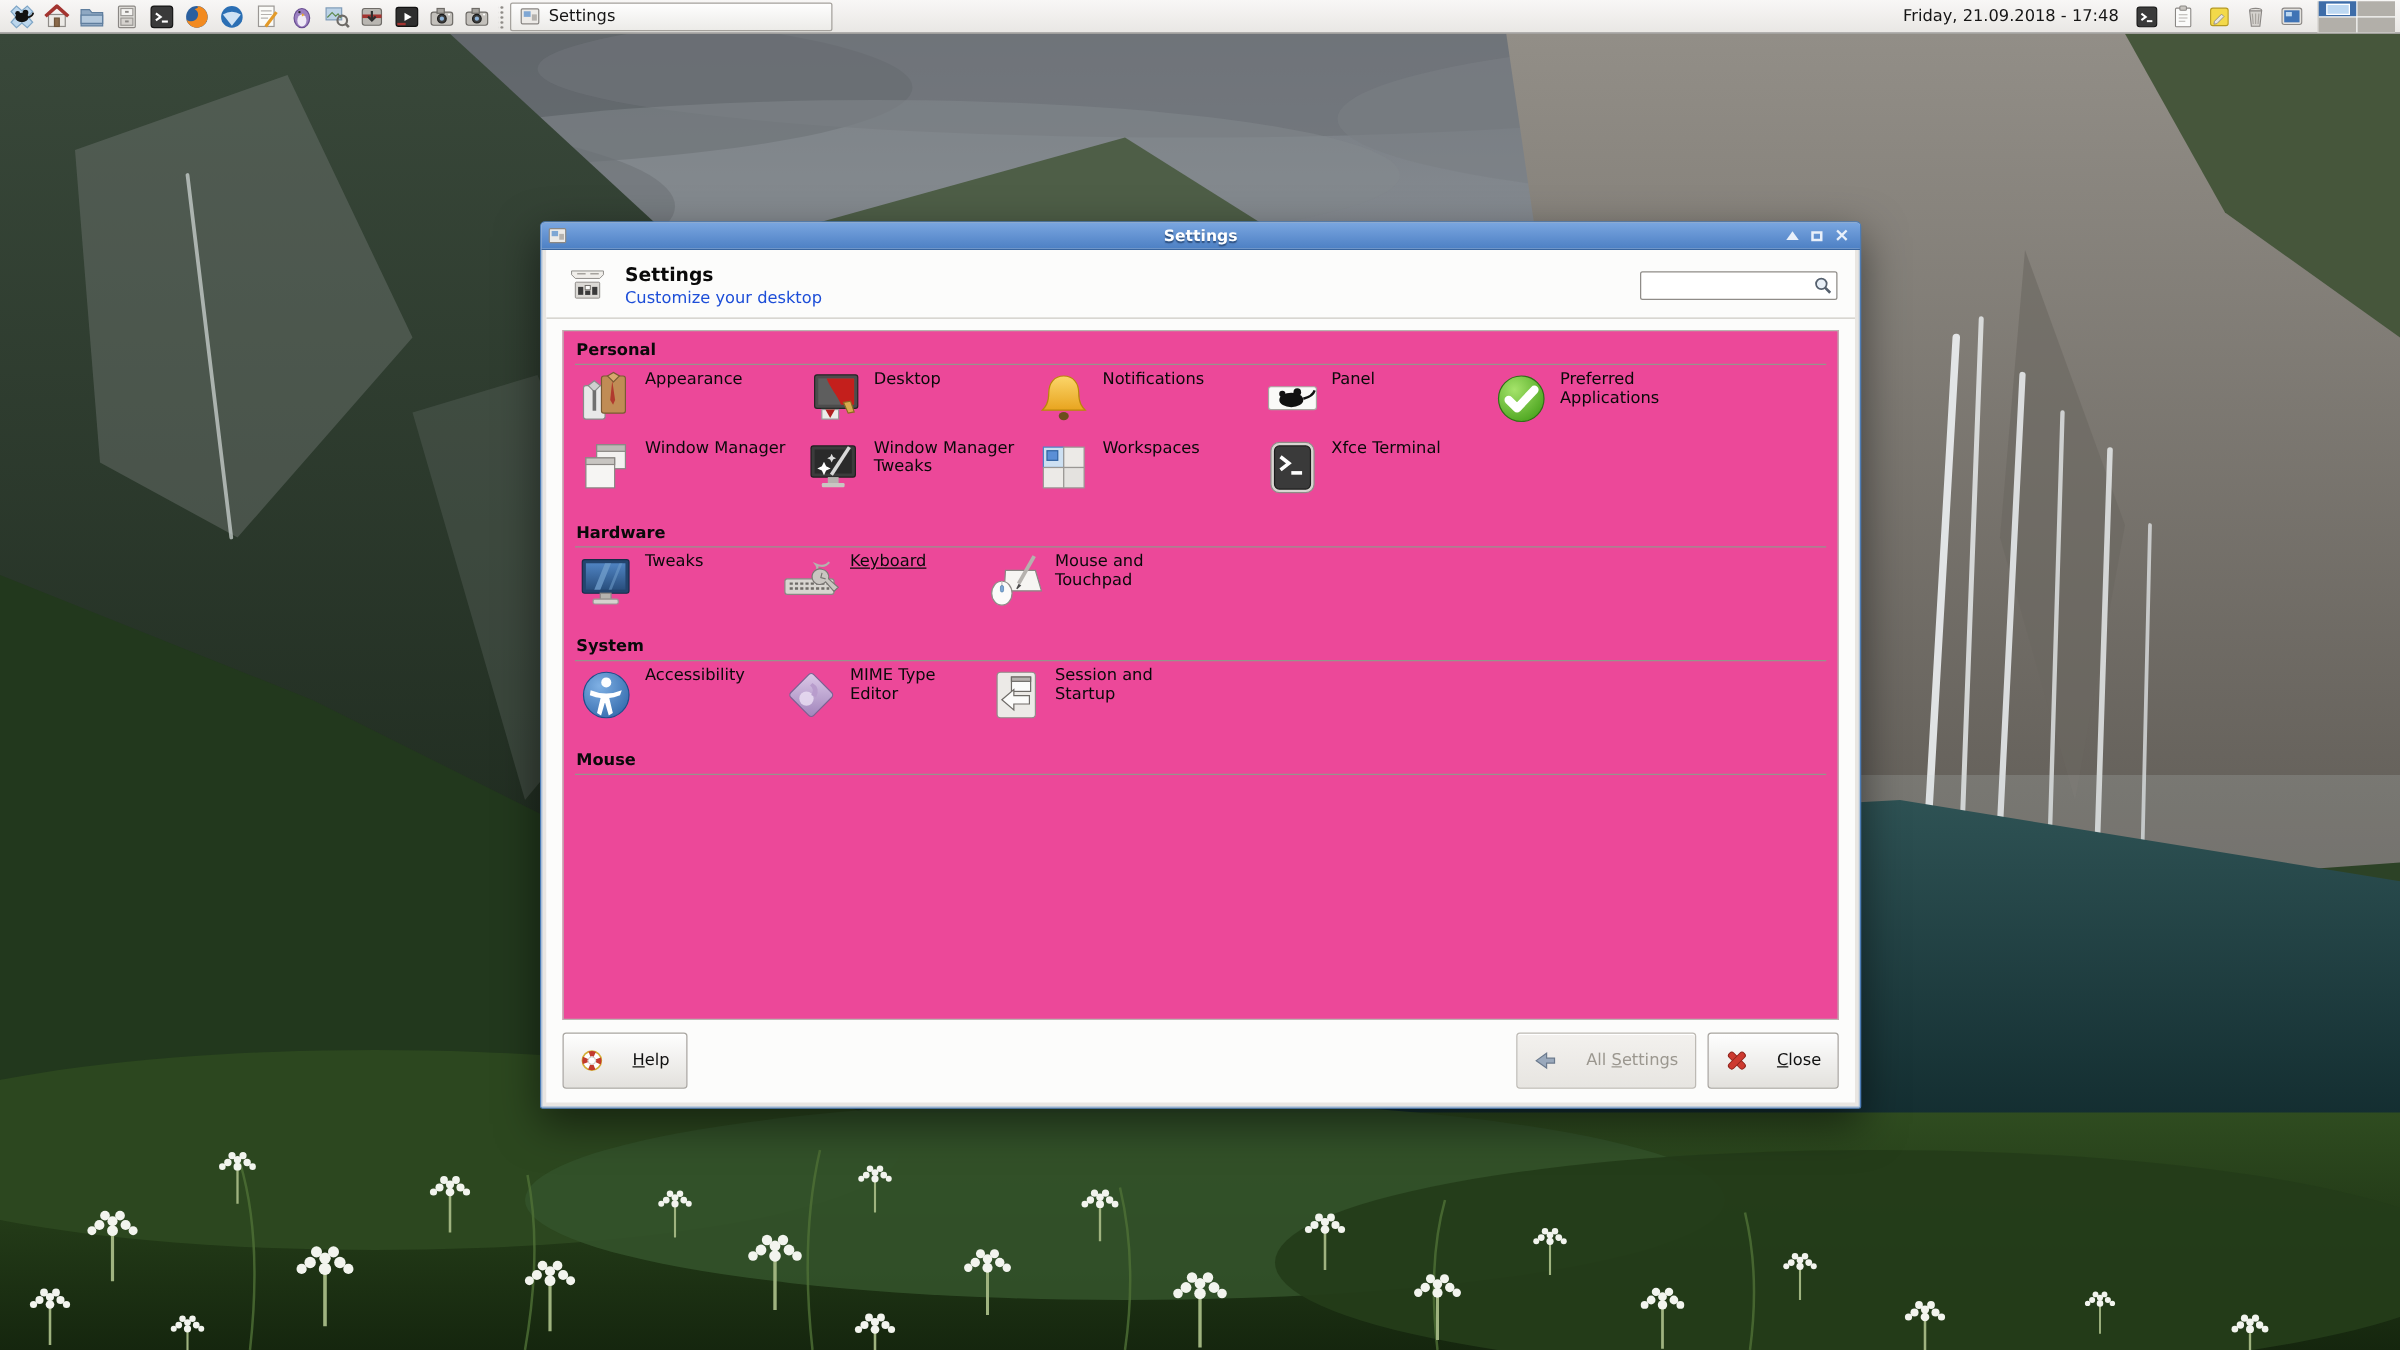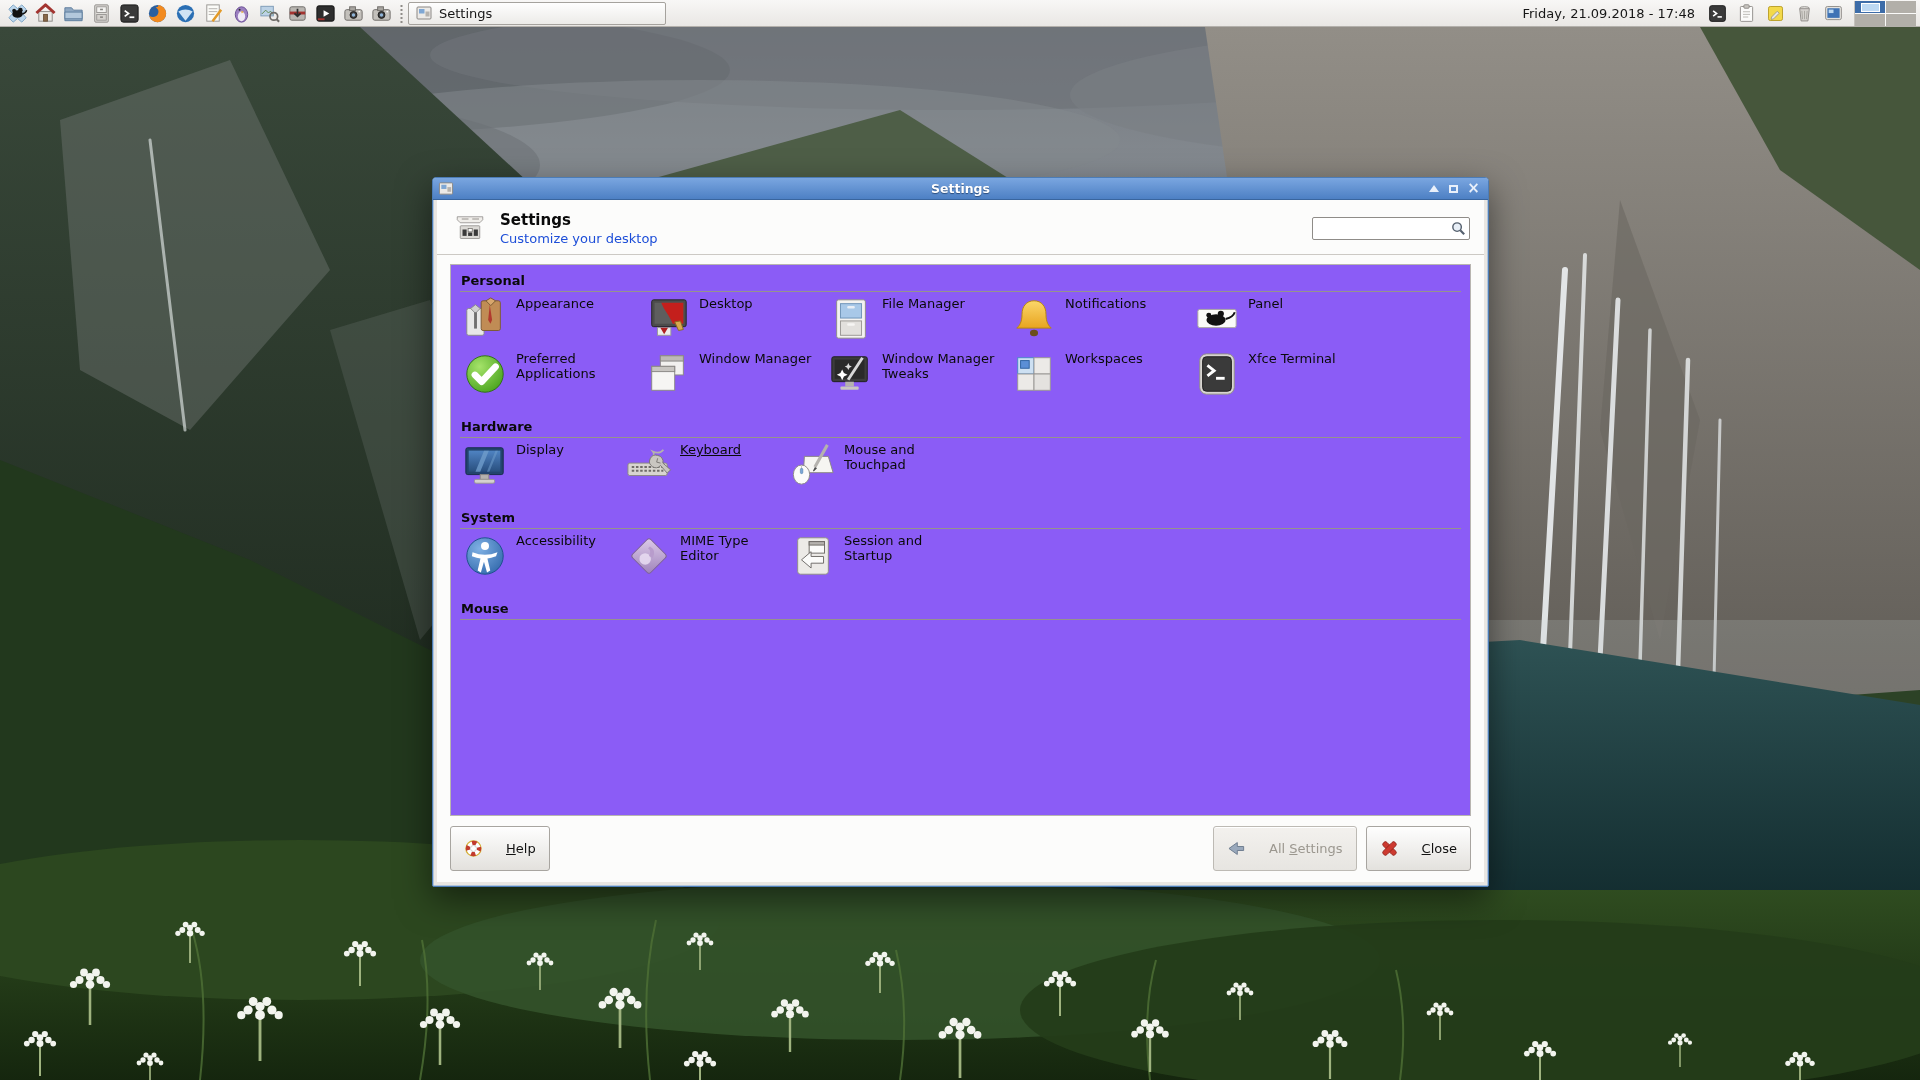--- a/index.html
+++ b/index.html
@@ -52,7 +52,7 @@
   .search input{width:158px;height:23px;border:1px solid #8f8c88;border-radius:2px;padding:0 24px 0 6px;
                 font-family:inherit;font-size:13px;background:#fff;outline:none}
   .search .mag{position:absolute;right:3px;top:3px;width:17px;height:17px;cursor:pointer}
-  .frame{flex:1;margin:9px 13px 0;border:1px solid #b8b5b0;background:#8b5cf6;padding:4px 9px;overflow:hidden}
+  .frame{flex:1;margin:9px 13px 0;border:1px solid #b8b5b0;background:#ec4899;padding:4px 9px;overflow:hidden}
   .sec-h{font-size:13px;font-weight:bold;color:#0a0a0a;padding:4px 1px 3px;border-bottom:1px solid #96938d;margin-bottom:4px}
   .grid{display:grid;margin:3px 0 9px}
   .p5{grid-template-columns:repeat(5,183px)}

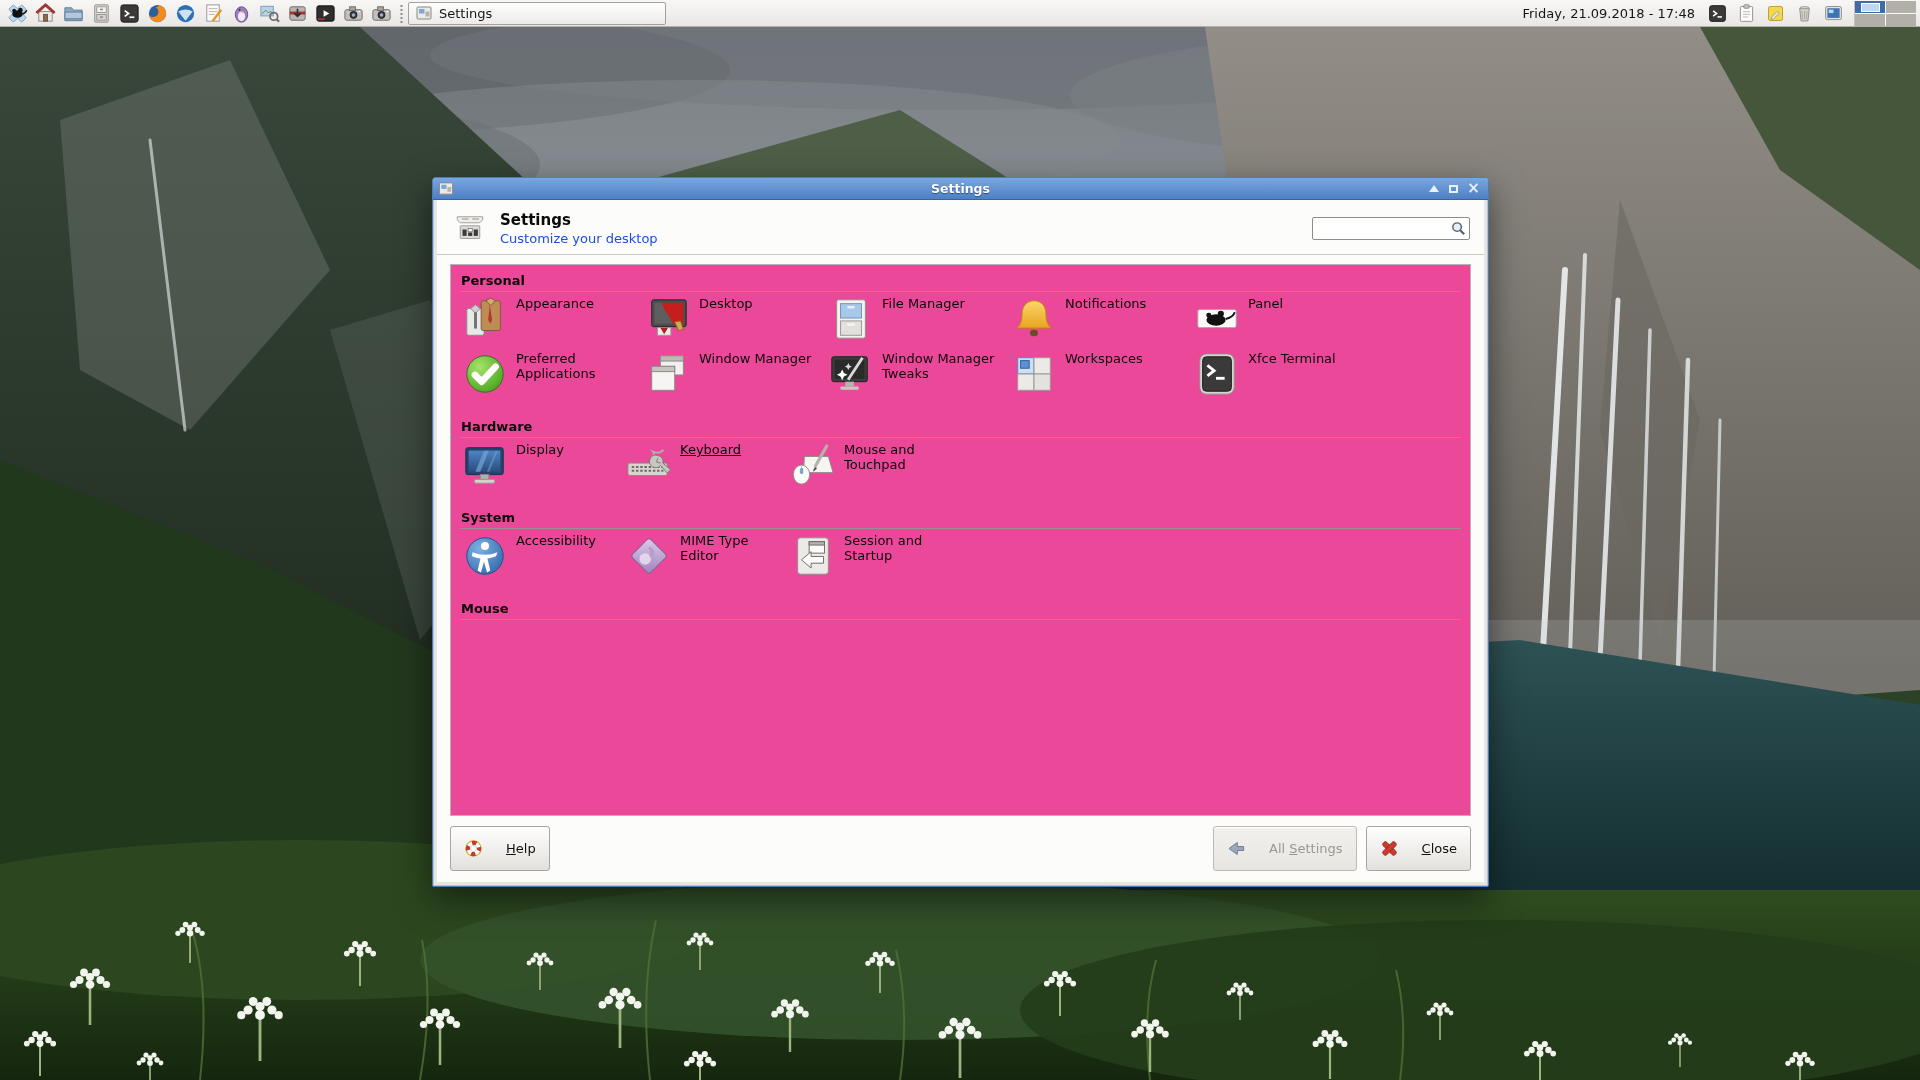--- a/index.html
+++ b/index.html
@@ -615,12 +615,6 @@
         </div>
         <div class="tile">
           <svg>
-              <use href="#i-filemgr"></use>
-            </svg>
-          <span class="tile-label">File Manager</span>
-        </div>
-        <div class="tile">
-          <svg>
               <use href="#i-notif"></use>
             </svg>
           <span class="tile-label">Notifications</span>

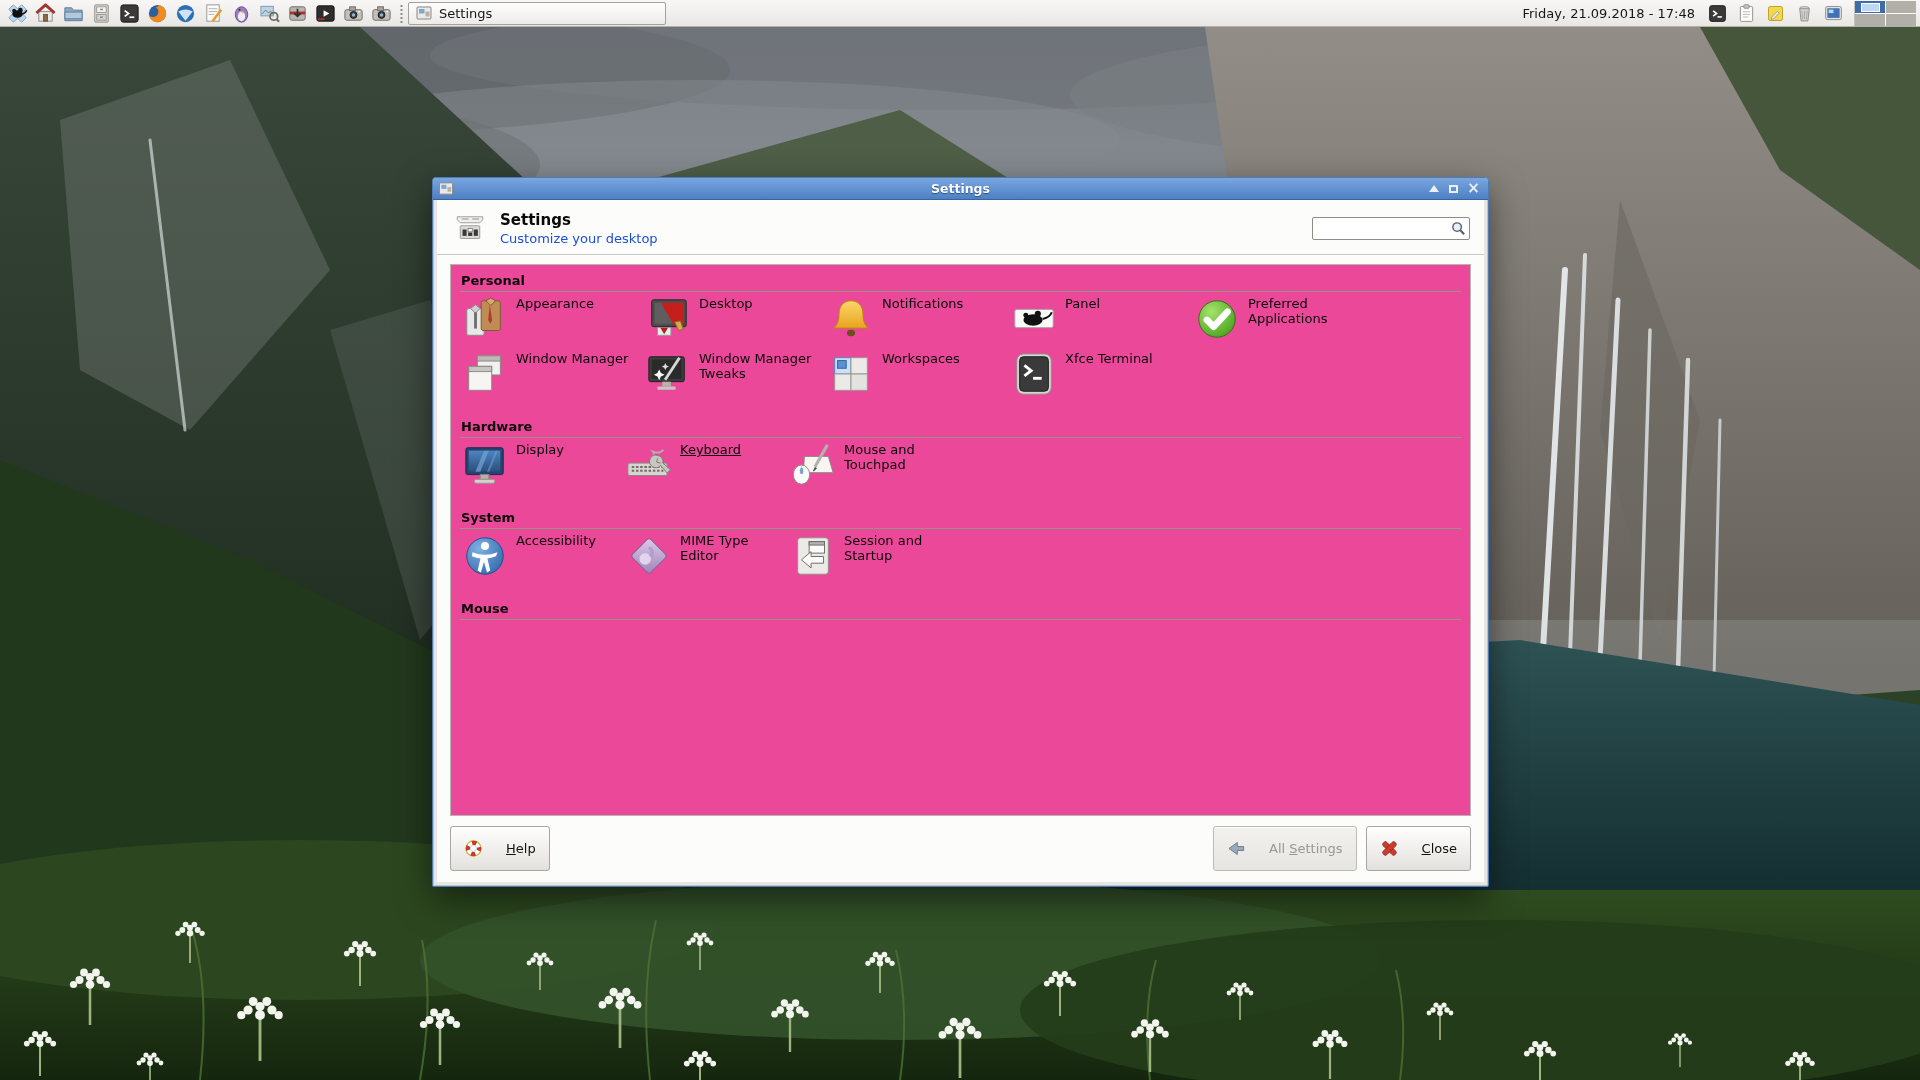--- a/index.html
+++ b/index.html
@@ -663,7 +663,7 @@
           <svg>
               <use href="#i-display"></use>
             </svg>
-          <span class="tile-label">Display</span>
+          <span class="tile-label">Tweaks</span>
         </div>
         <div class="tile">
           <svg>

